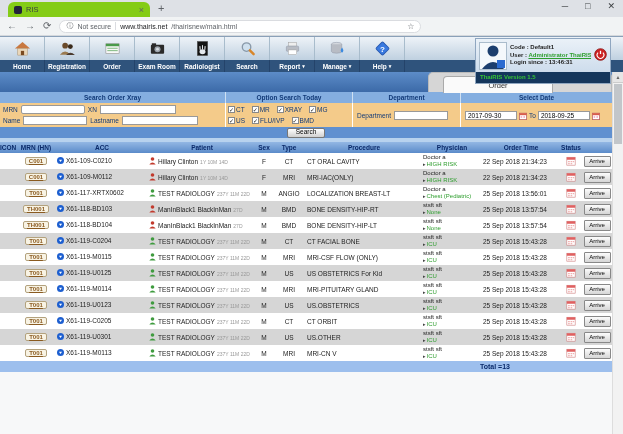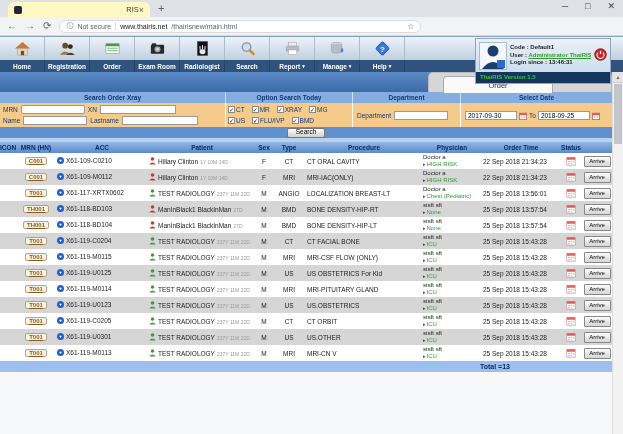--- a/index.html
+++ b/index.html
@@ -8,8 +8,8 @@
 
   
   .tabstrip { height:17px; background:#dee1e6; position:relative; }
-  .btab { position:absolute; left:8px; top:2px; width:142px; height:15px; background:#fef9c3;
-          border-radius:6px 6px 0 0; display:flex; align-items:center; padding:0 6px; font-size:7.5px; color:#3c4043;text-align:right; }
+  .btab { position:absolute; left:8px; top:2px; width:142px; height:15px; background:#84cc16;
+          border-radius:6px 6px 0 0; display:flex; align-items:center; padding:0 6px; font-size:7.5px; color:#3c4043; }
   .favicon { width:8px; height:8px; background:#23233a; border-radius:2px; margin-right:4px; flex:0 0 auto; }
   .btab-title { flex:1; }
   .btab-close { color:#5f6368; font-size:9px; }

